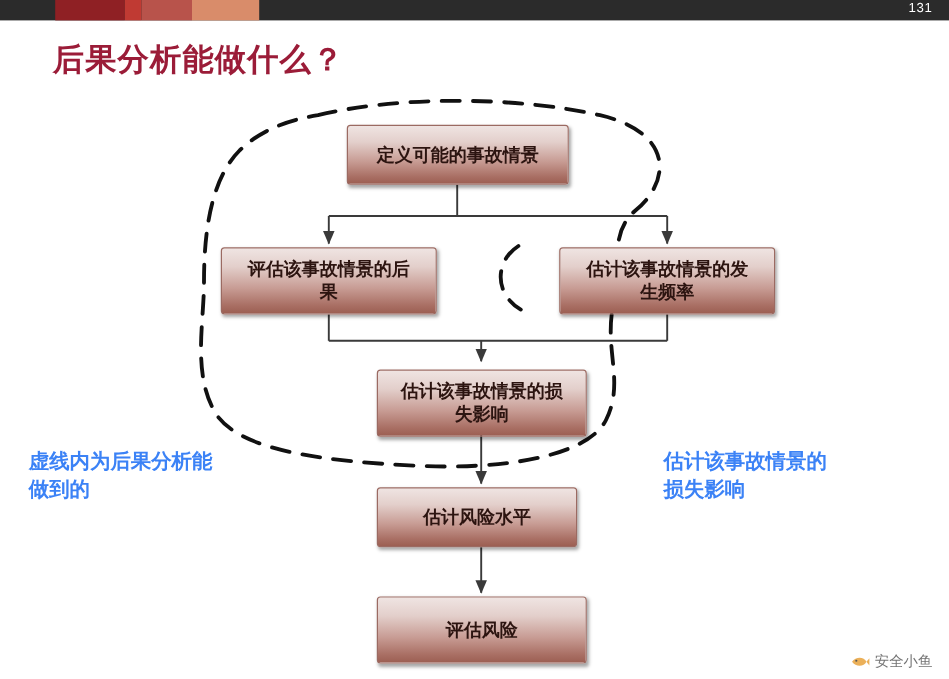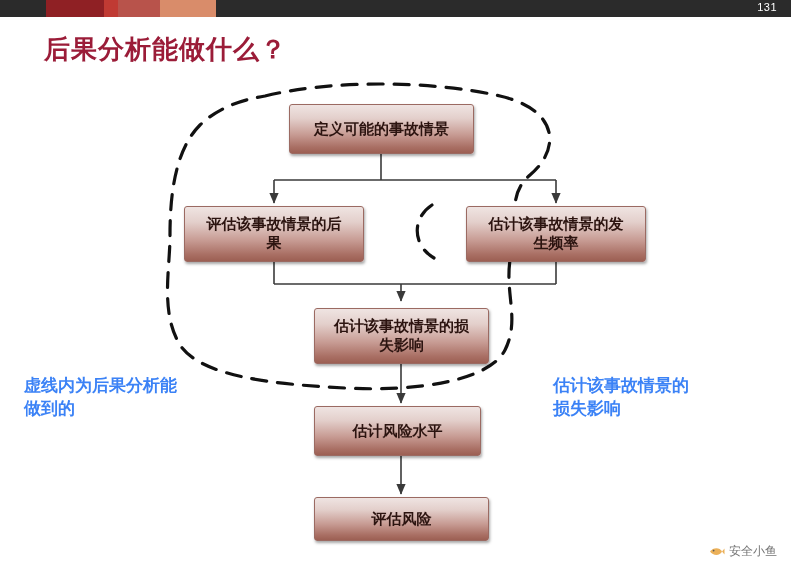--- a/index.html
+++ b/index.html
@@ -78,7 +78,7 @@
   #box-freq     { left: 466px; top: 206px;  width: 180px; height: 56px; }
   #box-loss     { left: 314px; top: 308px;  width: 175px; height: 56px; }
   #box-risklvl  { left: 314px; top: 406px;  width: 167px; height: 50px; }
-  #box-evalrisk { left: 314px; top: 497px;  width: 175px; height: 44px; }
+  #box-evalrisk { left: 314px; top: 497px;  width: 175px; height: 56px; }
 
   
   .side-note {

